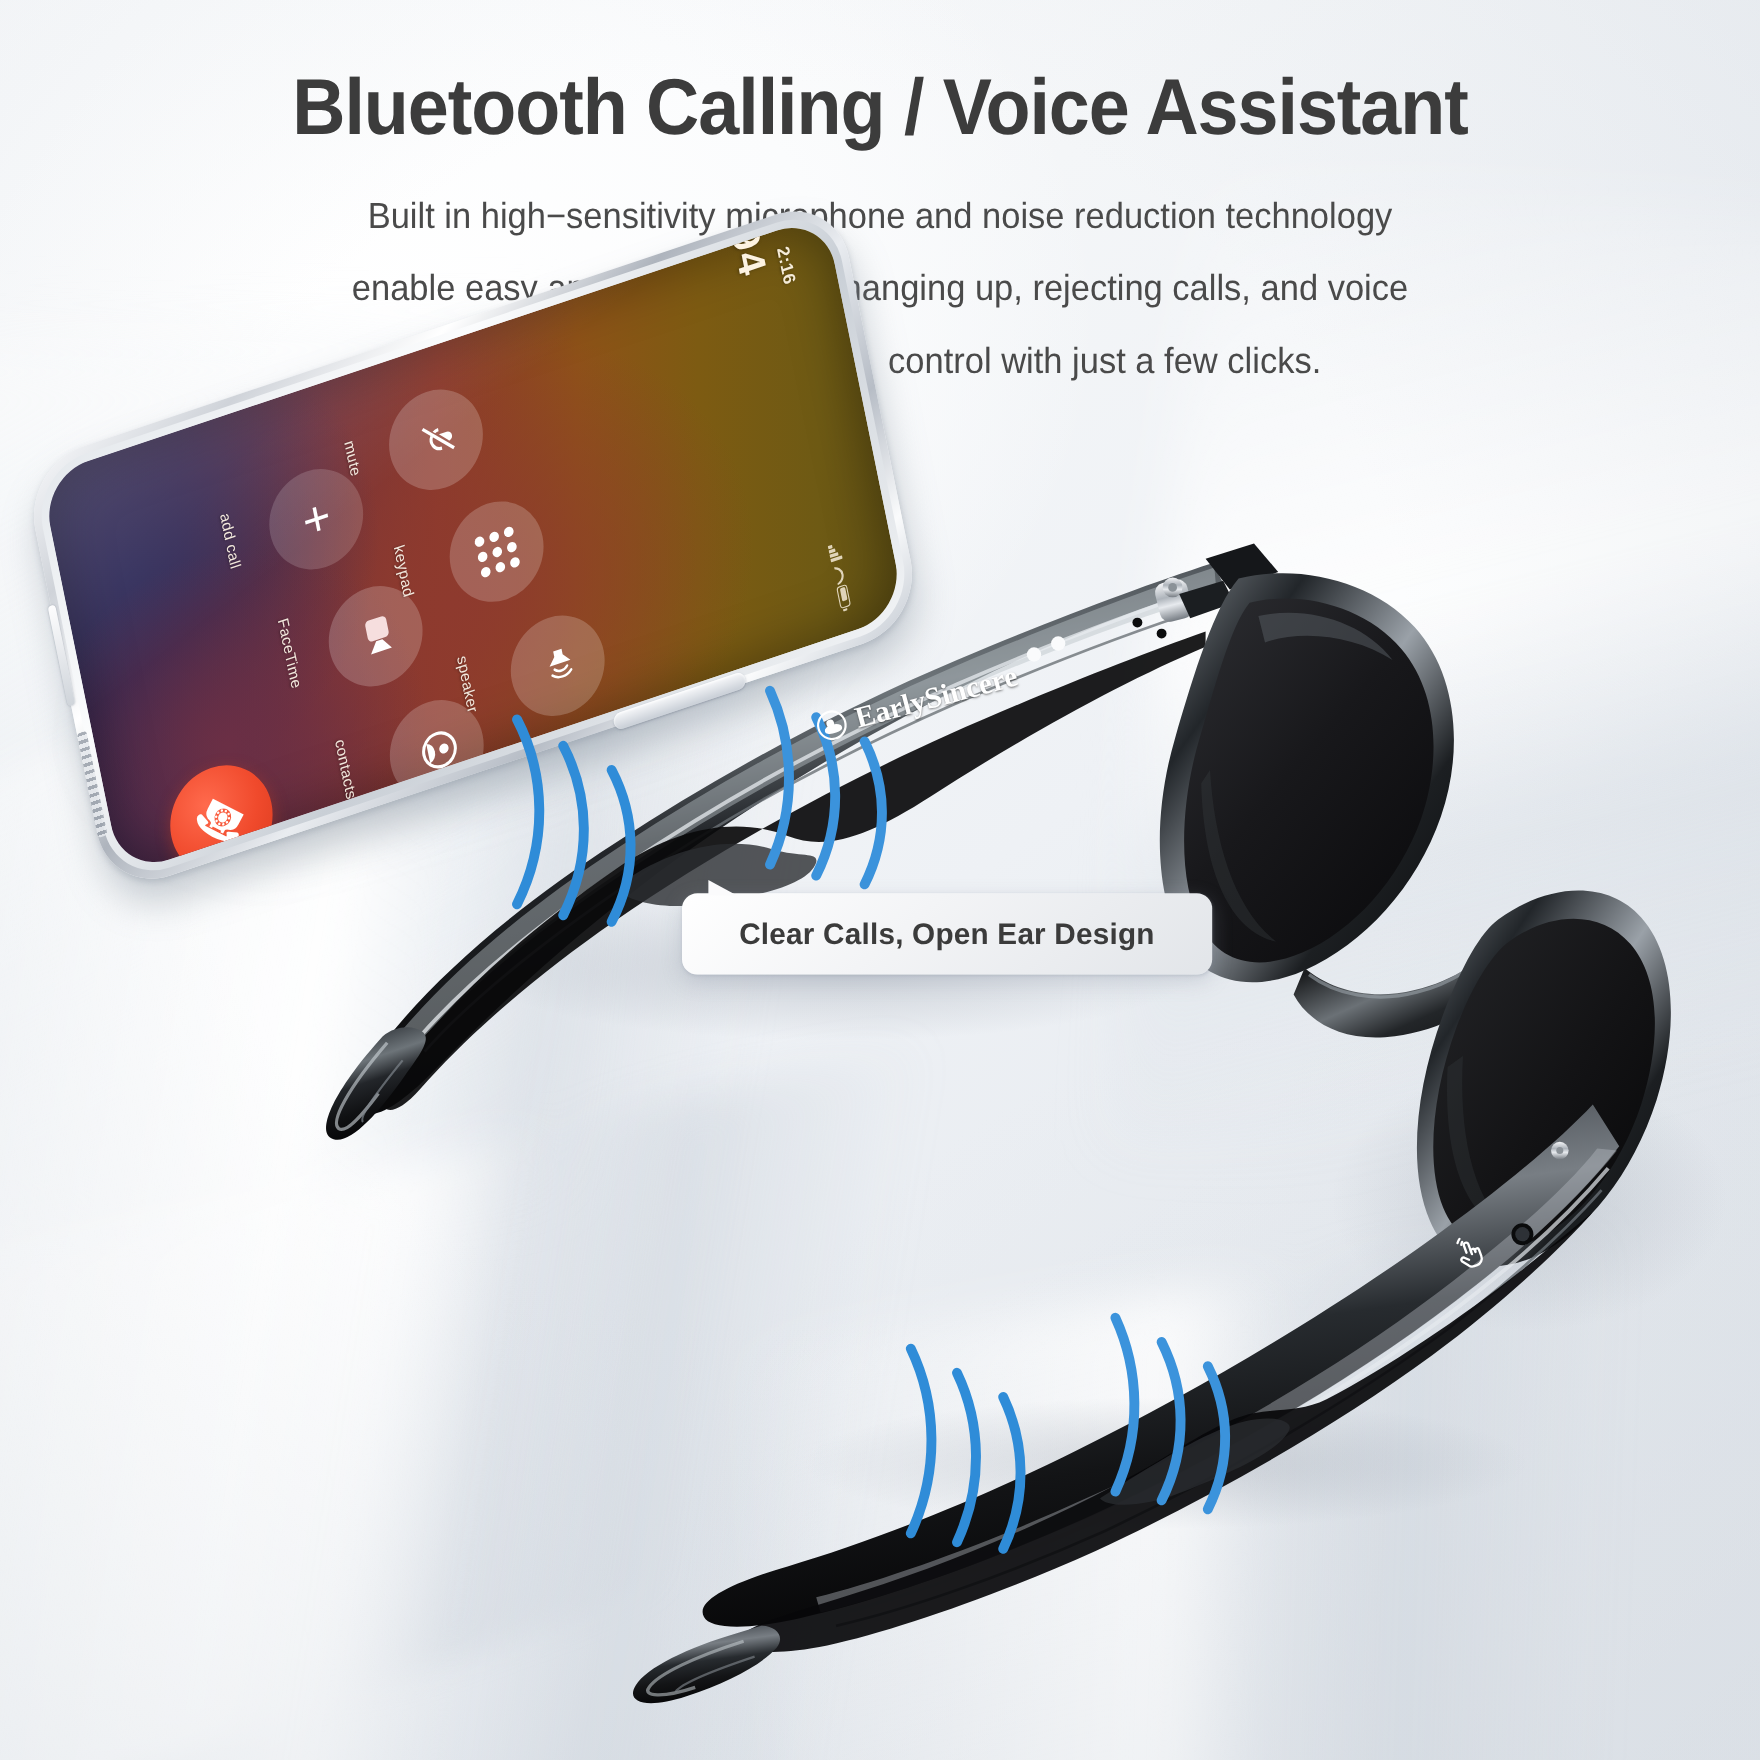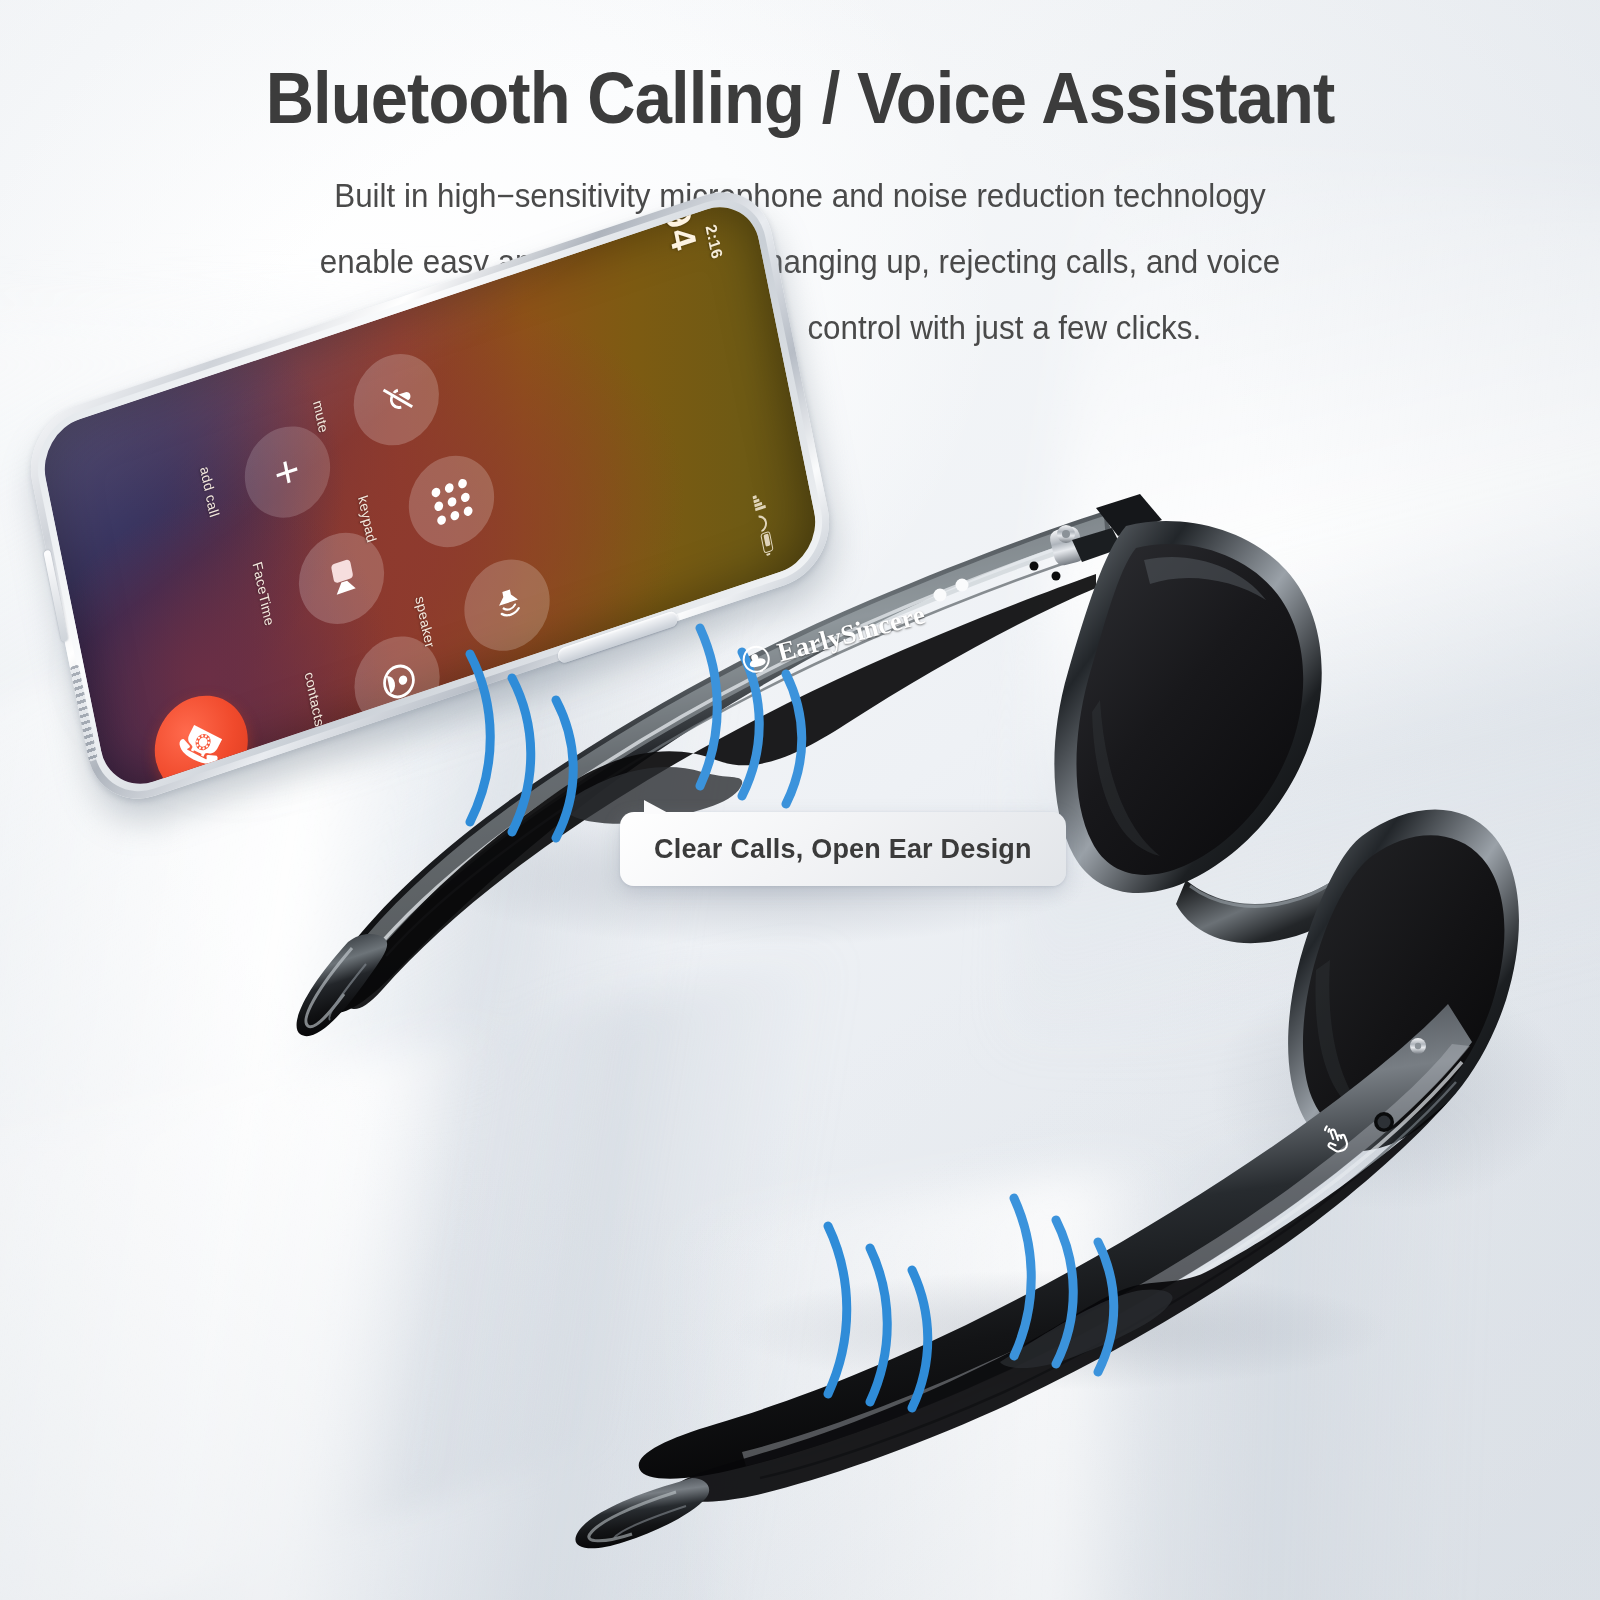--- a/index.html
+++ b/index.html
@@ -262,7 +262,7 @@
     background:linear-gradient(140deg,#ffffff 0%, #f3f4f6 42%, #e2e5e9 100%);
     box-shadow:0 6px 18px rgba(140,150,164,.30), 0 1px 3px rgba(130,140,155,.25);
     display:flex; align-items:center;
-    padding:0 34px;
+    padding:0 52px;
     color:#3b3b3b;
     font-weight:bold;
     letter-spacing:.2px;

